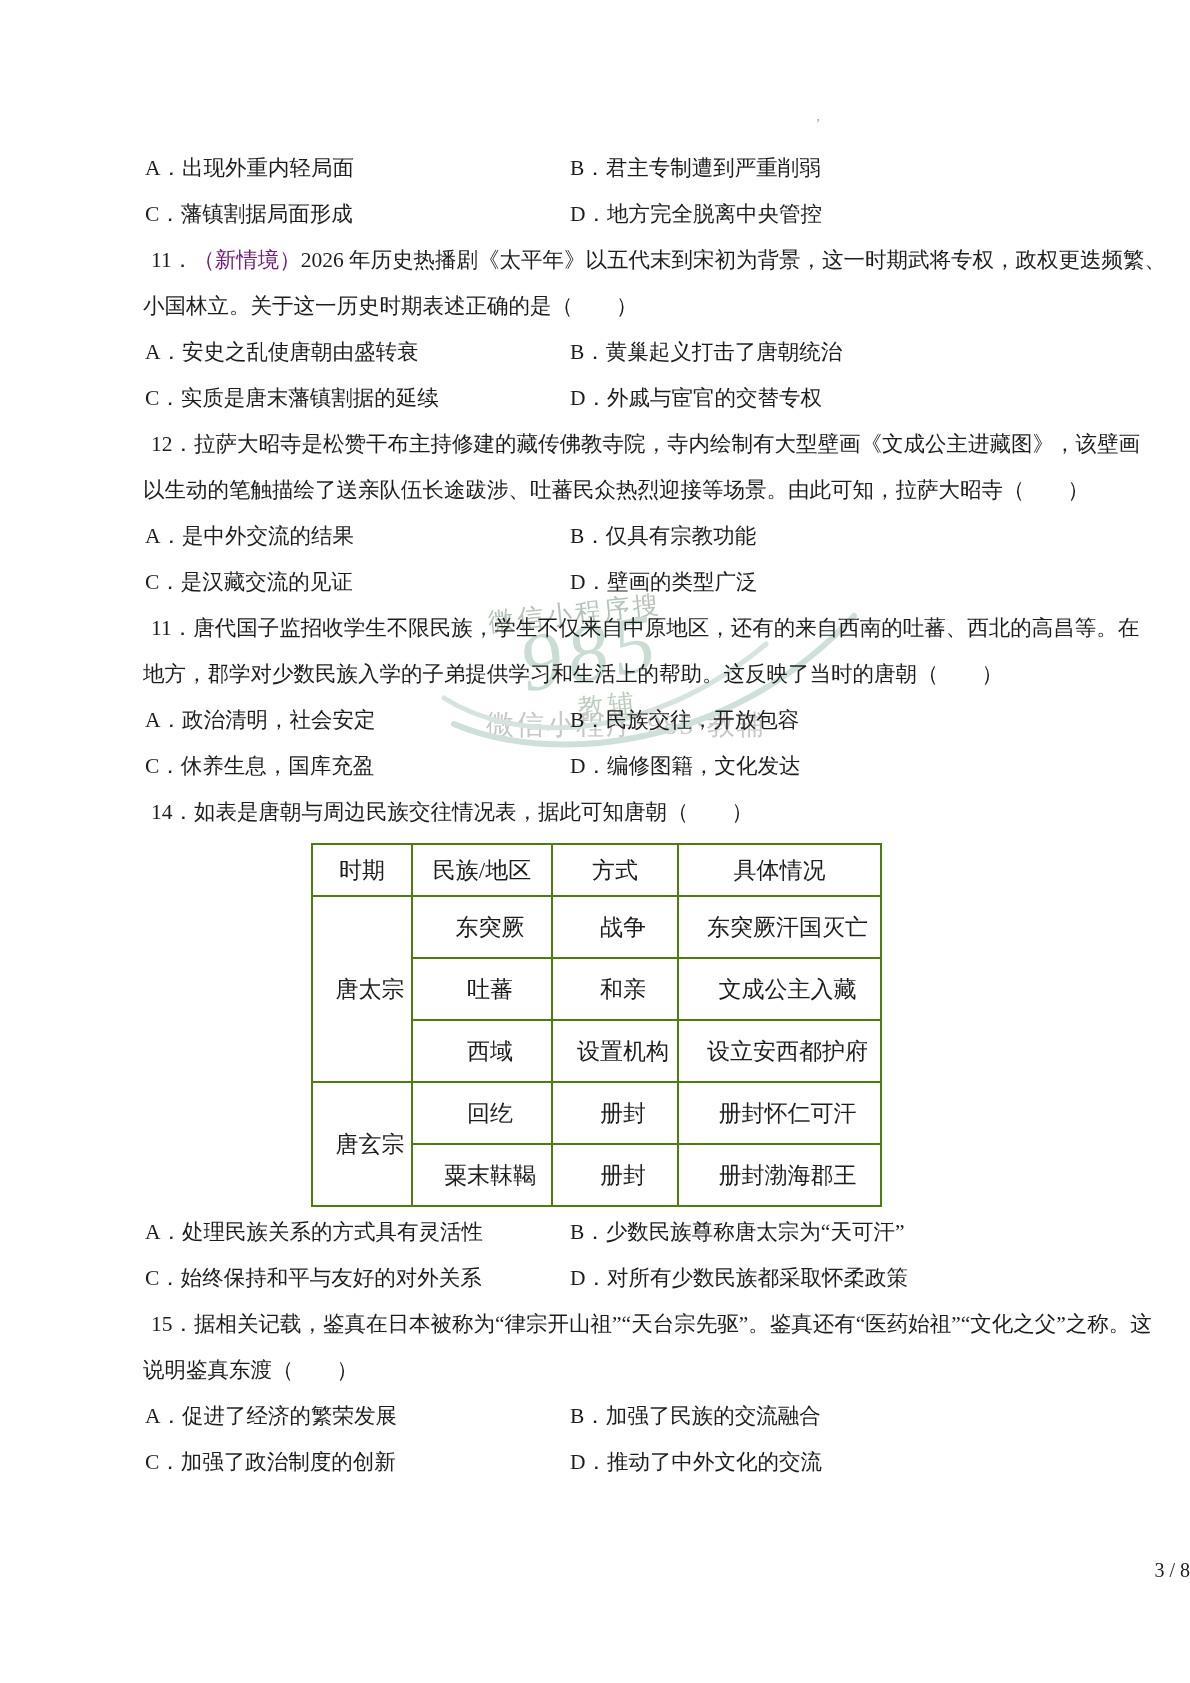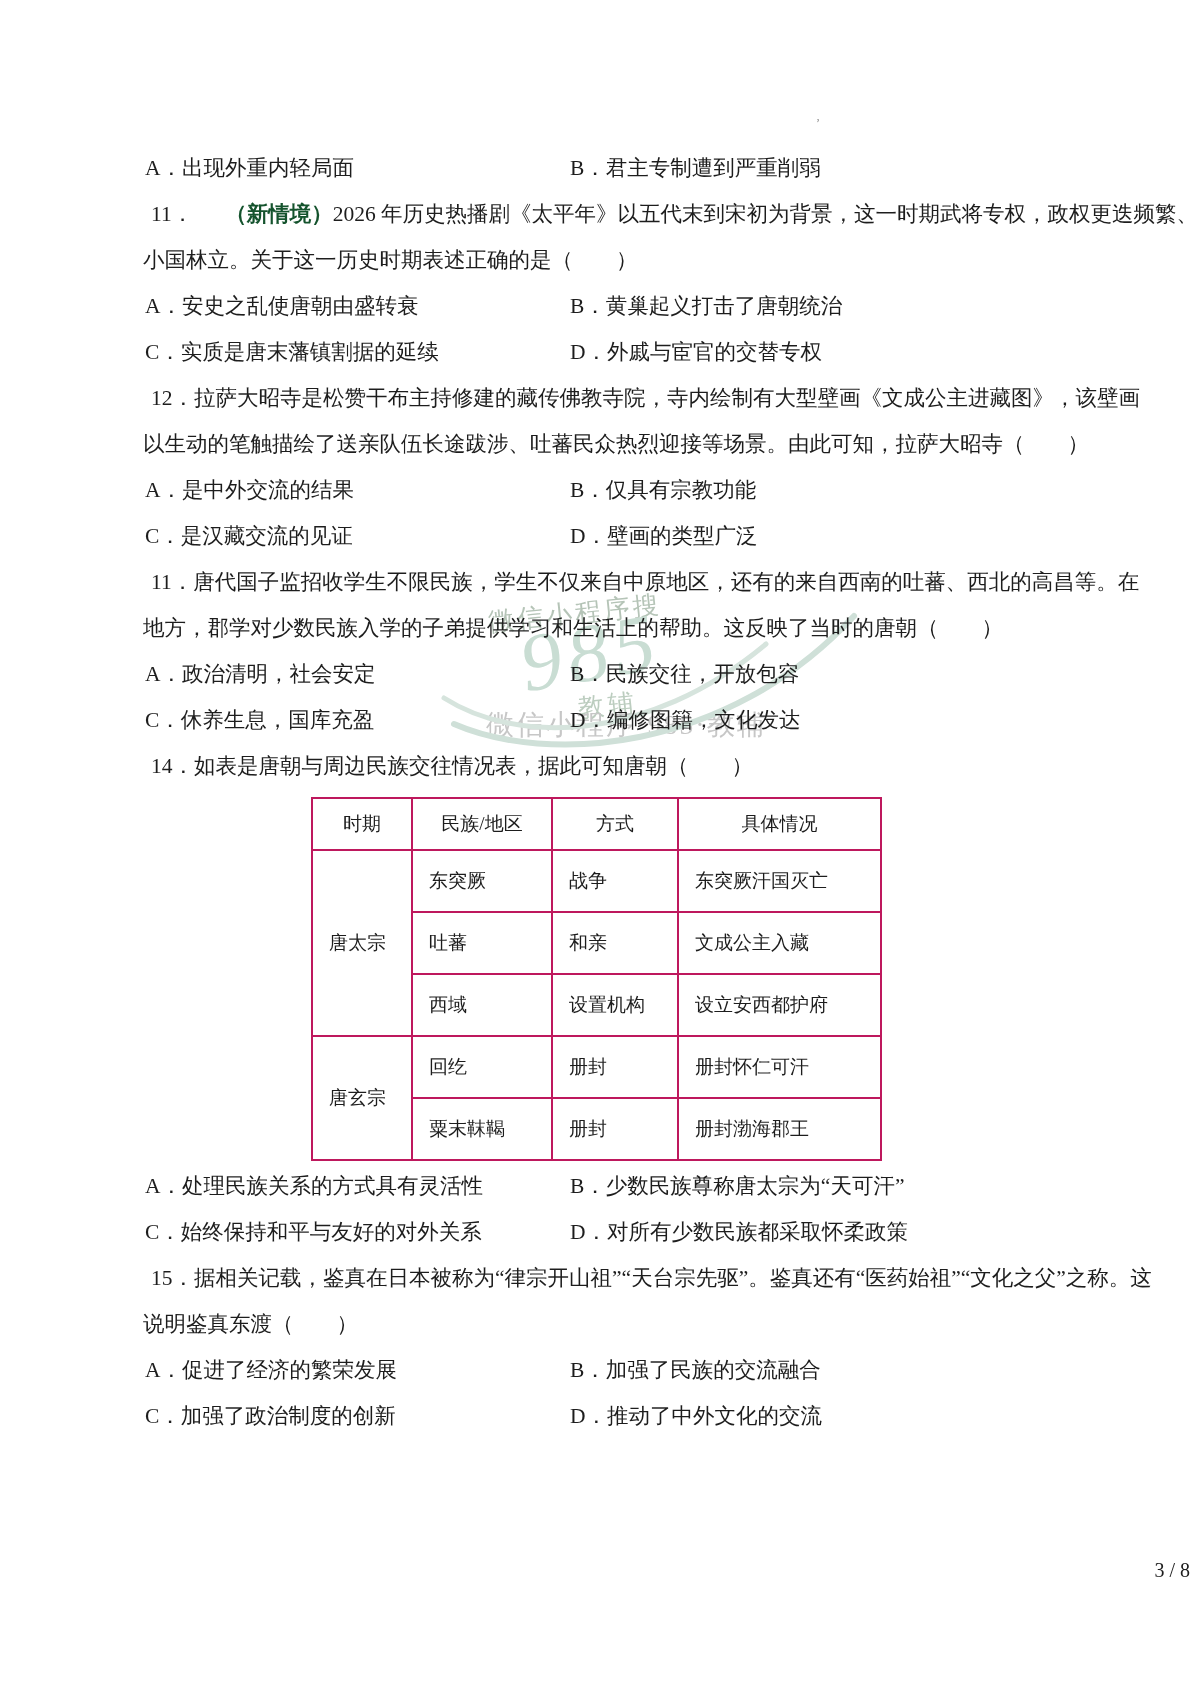--- a/index.html
+++ b/index.html
@@ -63,6 +63,10 @@
   <div class="line opts">
     <span class="opt-a">A．出现外重内轻局面</span>
     <span class="opt-b">B．君主专制遭到严重削弱</span>
+  </div>
+  <div class="line opts">
+    <span class="opt-a">C．藩镇割据局面形成</span>
+    <span class="opt-b">D．地方完全脱离中央管控</span>
   </div>
 
   <div class="line q-first">

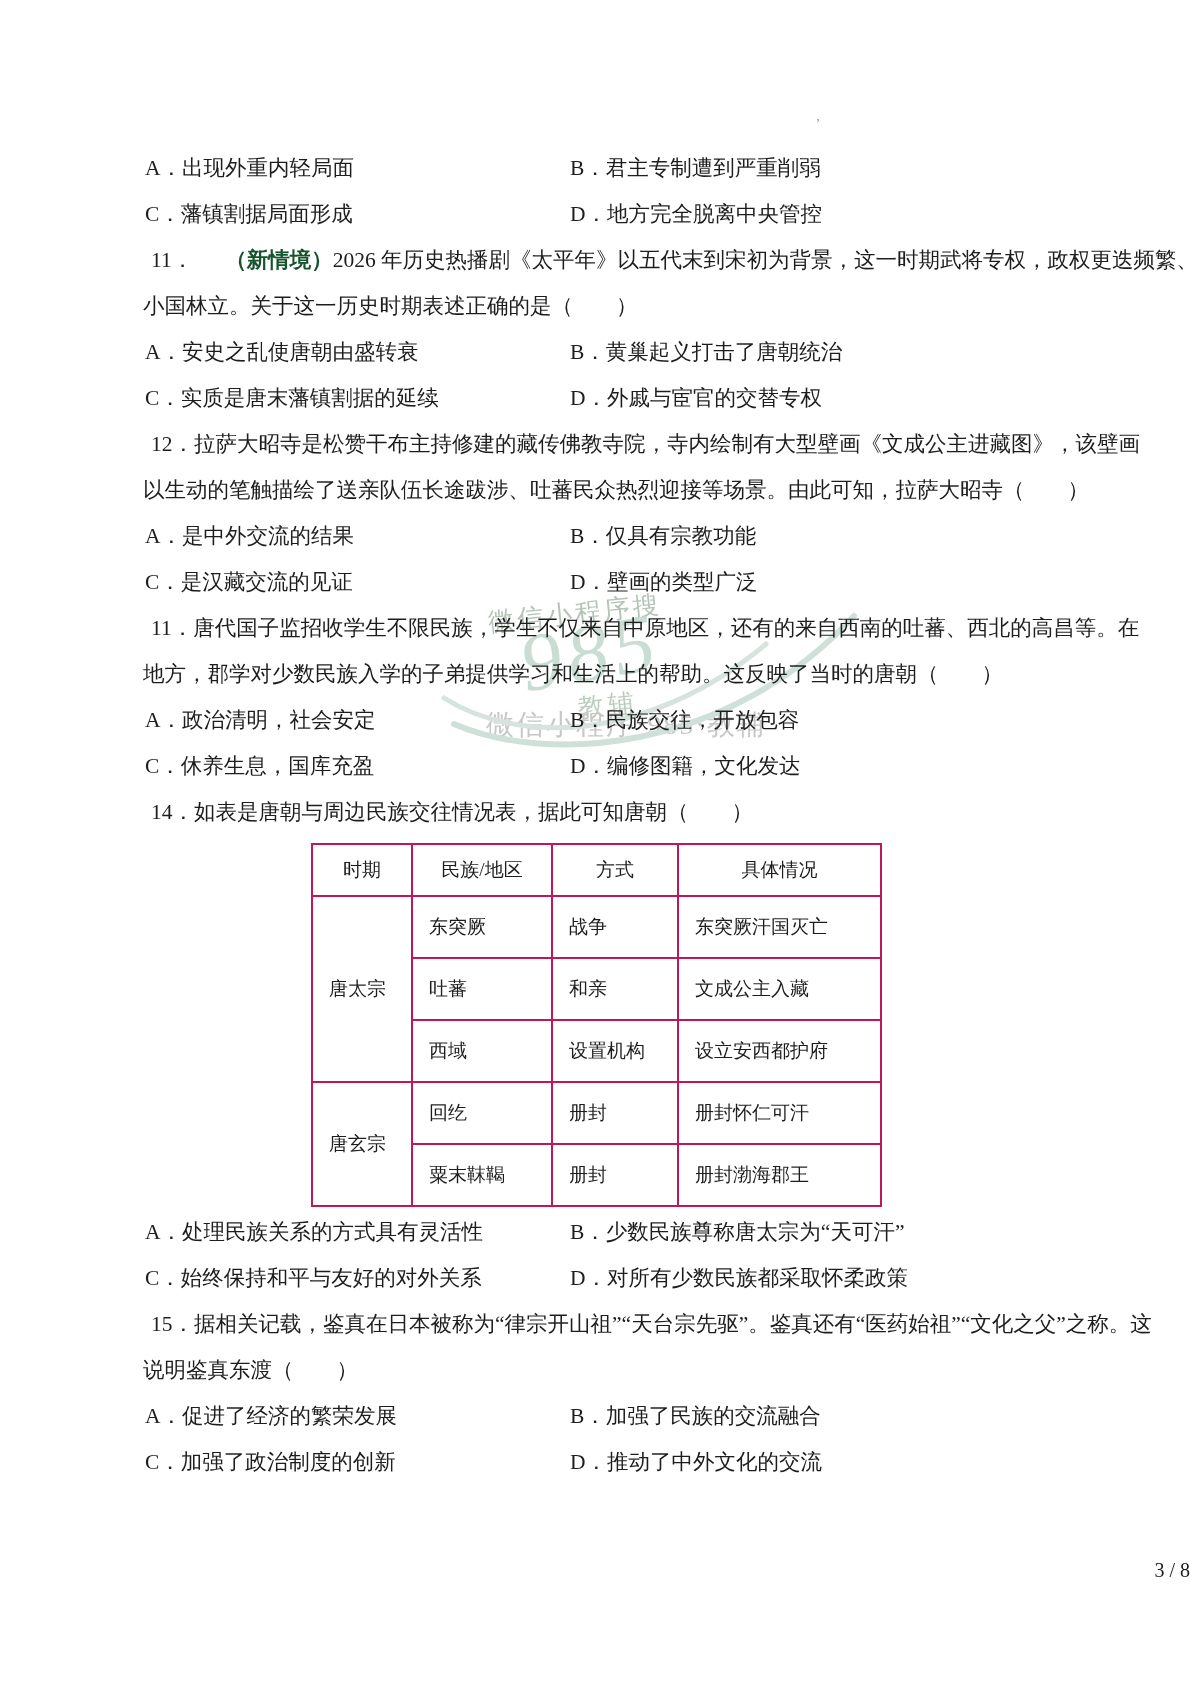--- a/index.html
+++ b/index.html
@@ -16,7 +16,7 @@
   .opts{display:flex;padding-left:145px;justify-content:center;}
   .opt-a{width:425px;}
   .opt-b{flex:1;}
-  .tag{color:#14532d;font-weight:700;margin-left:32px;}
+  .tag{color:#701a75;font-weight:400;}
 
   
   .tbl-wrap{margin:8px 0 2px 311px;}

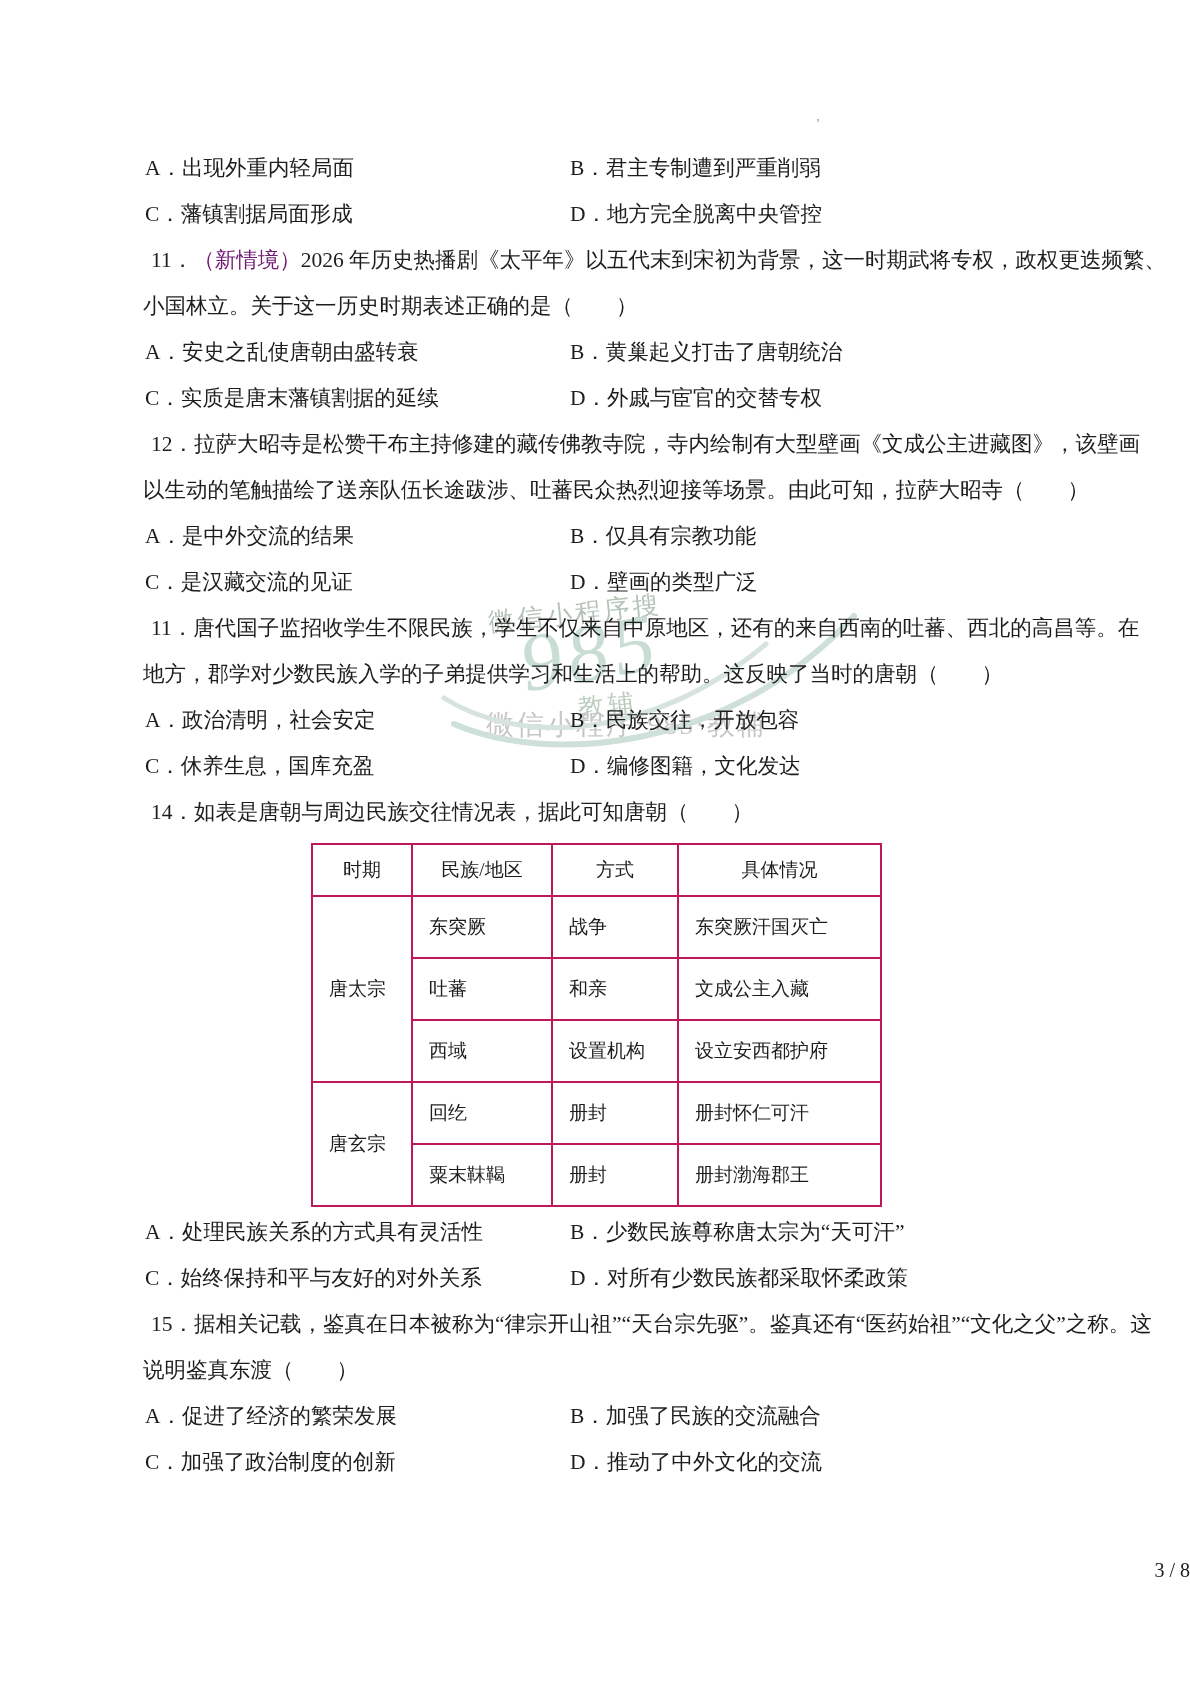--- a/index.html
+++ b/index.html
@@ -22,7 +22,7 @@
   .tbl-wrap{margin:8px 0 2px 311px;}
   table.ethnic{border-collapse:collapse;table-layout:fixed;width:569px;}
   table.ethnic th,table.ethnic td{
-    border:2px solid #be185d;font-weight:400;font-size:19px;
+    border:2px solid #4d7c0f;font-weight:400;font-size:23px;
     padding:0 0 0 16px;text-align:left;vertical-align:middle;overflow:hidden;
   }
   table.ethnic th{text-align:center;padding:0;height:50px;}

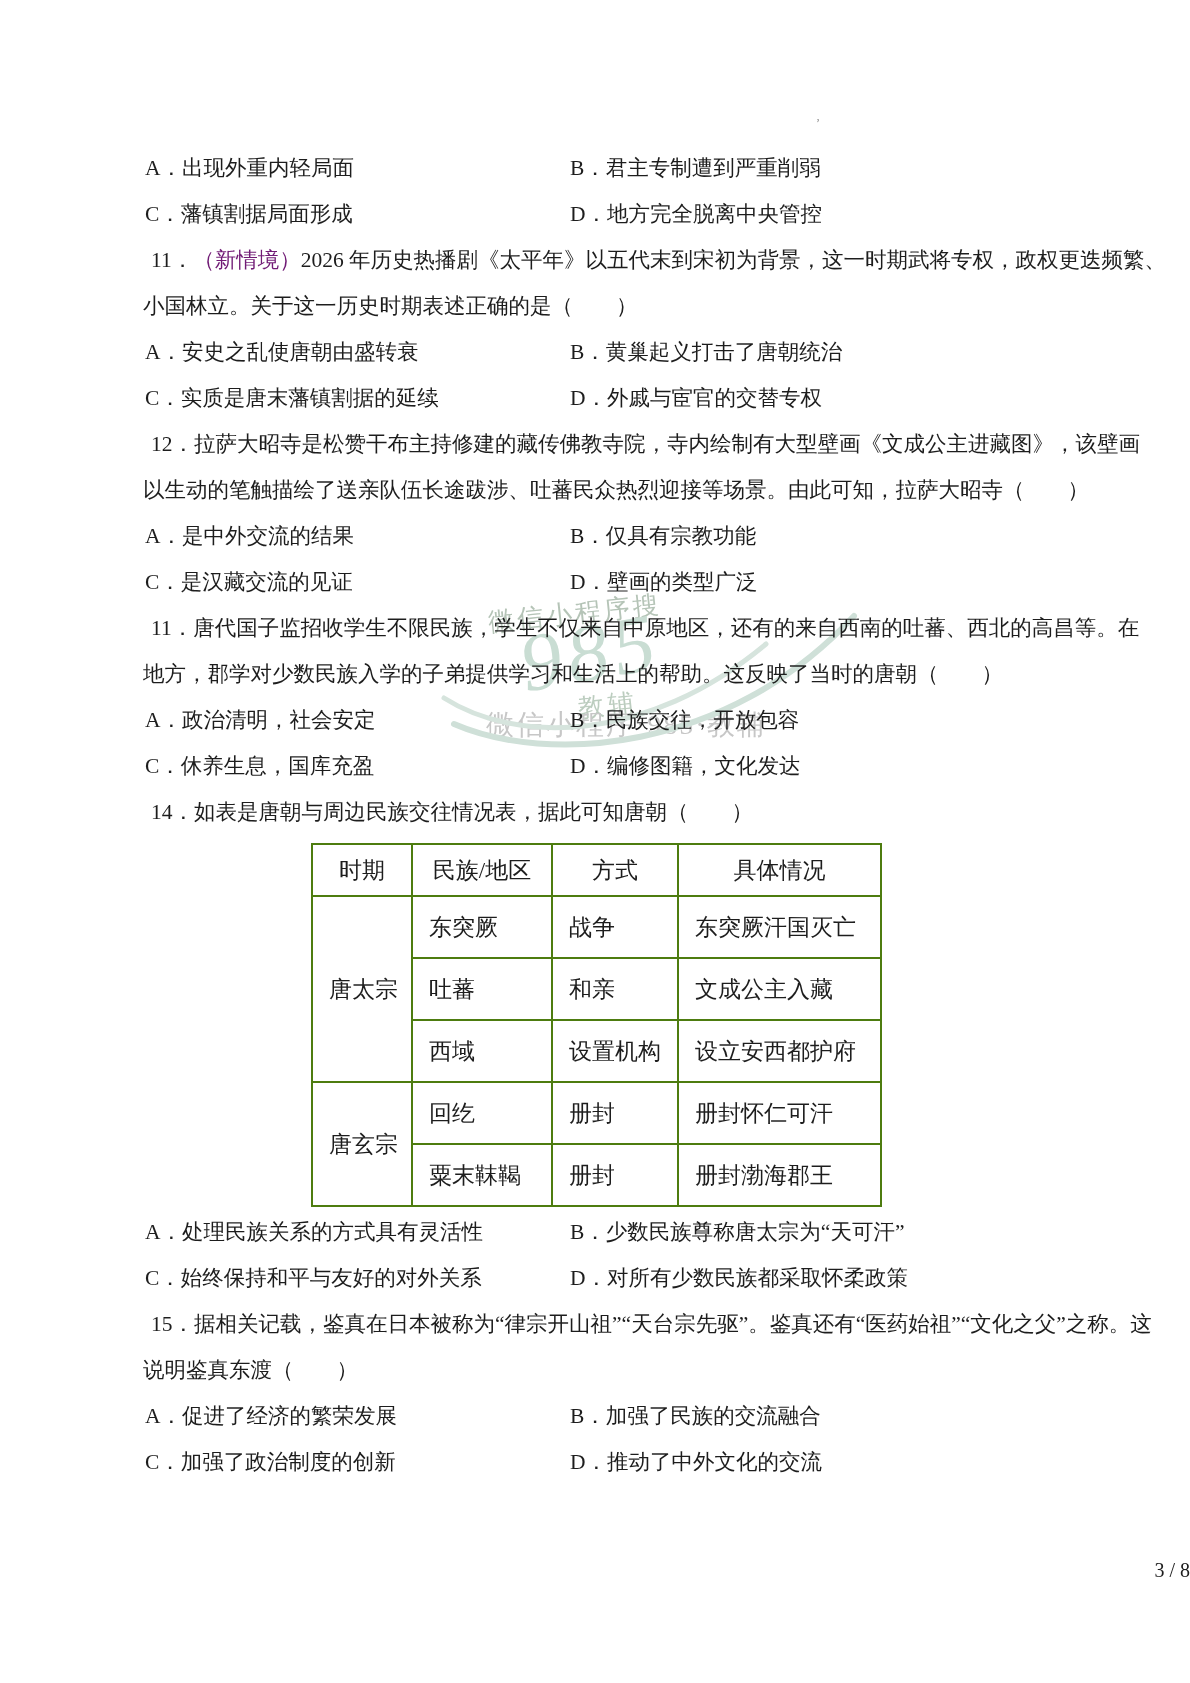--- a/index.html
+++ b/index.html
@@ -26,7 +26,7 @@
     padding:0 0 0 16px;text-align:left;vertical-align:middle;overflow:hidden;
   }
   table.ethnic th{text-align:center;padding:0;height:50px;}
-  table.ethnic td{height:60px;}
+  table.ethnic td{height:60px;text-align:center;}
   td.period{text-align:center;padding:0;}
   col.c-period{width:100px;}col.c-ethnic{width:140px;}
   col.c-method{width:126px;}col.c-detail{width:203px;}

